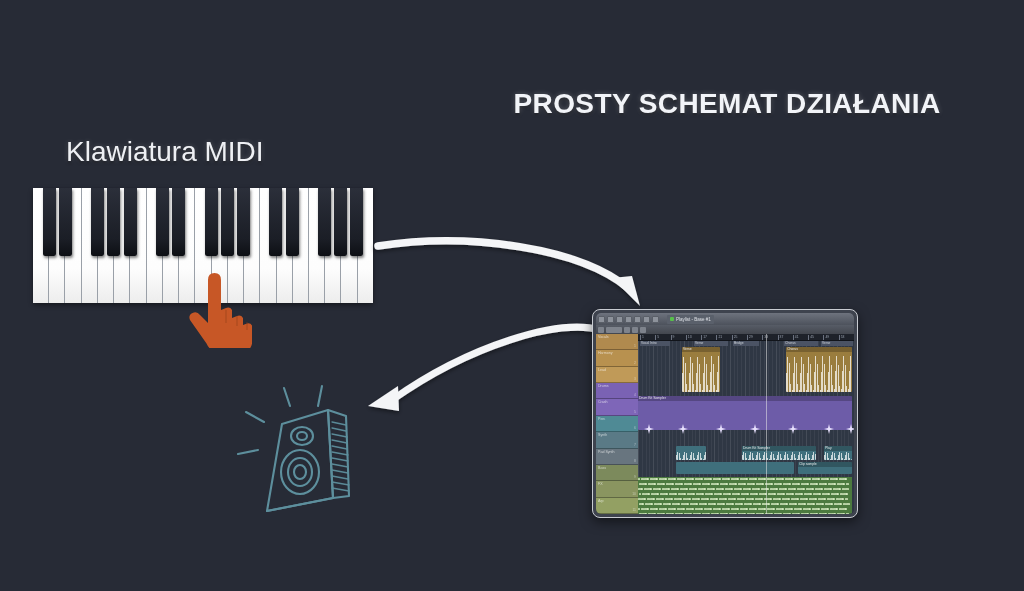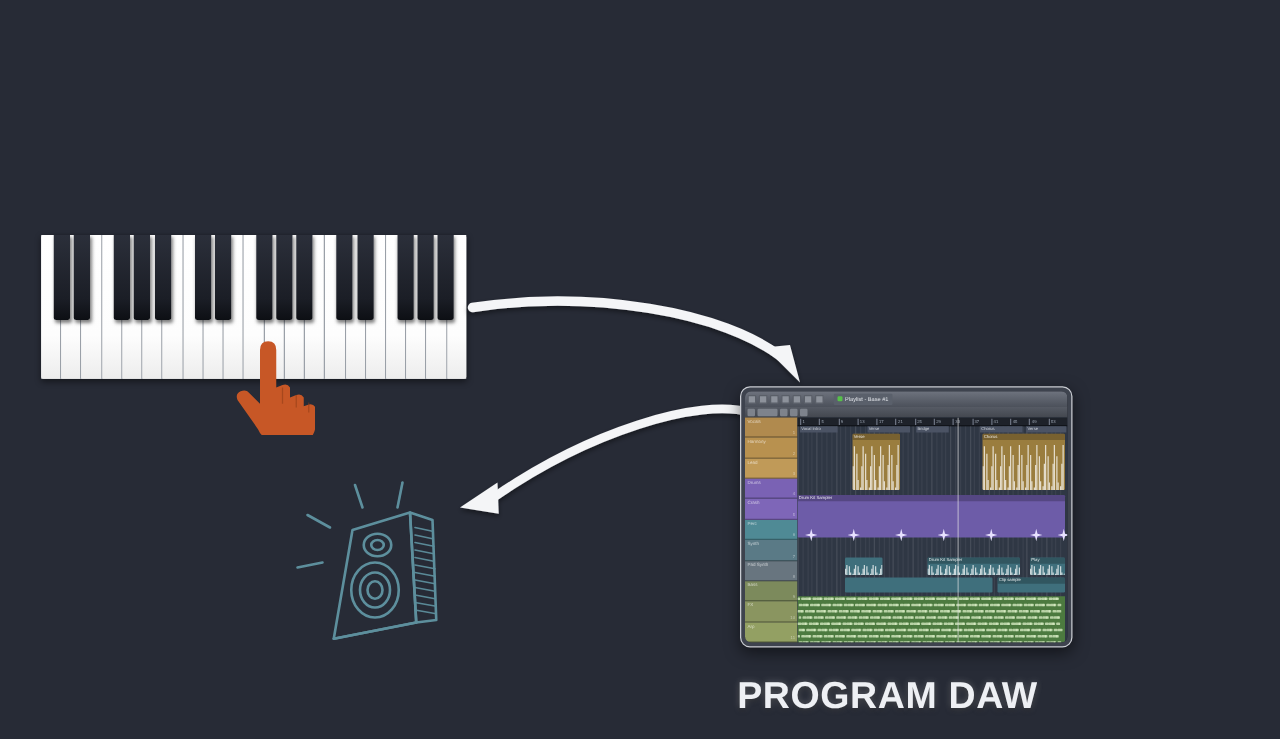--- a/index.html
+++ b/index.html
@@ -143,6 +143,7 @@
 
 <div class="stage">
 
+  <div class="title-sub">PROSTY SCHEMAT DZIAŁANIA</div>
   <div class="label-daw">PROGRAM DAW</div>
 
   <div class="piano">

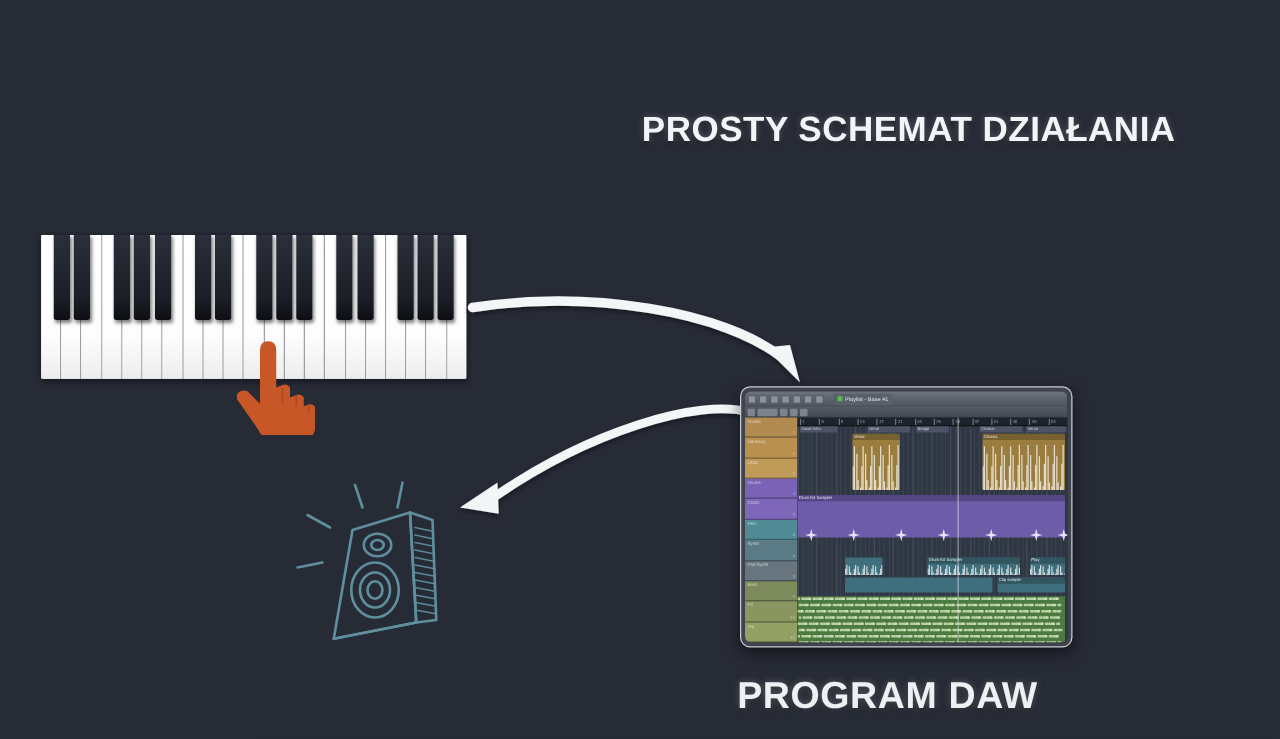--- a/index.html
+++ b/index.html
@@ -144,6 +144,7 @@
 <div class="stage">
 
   <div class="title-sub">PROSTY SCHEMAT DZIAŁANIA</div>
+  <div class="label-keyboard">Klawiatura MIDI</div>
   <div class="label-daw">PROGRAM DAW</div>
 
   <div class="piano">

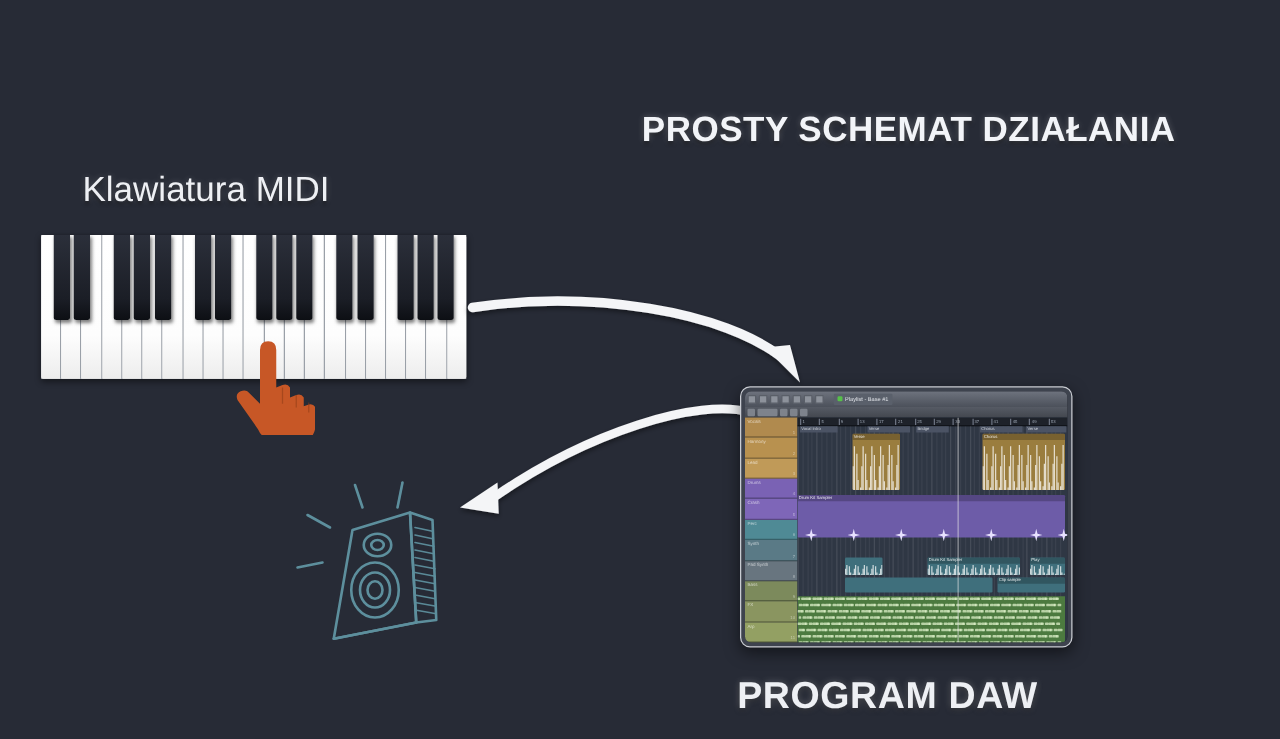--- a/index.html
+++ b/index.html
@@ -145,7 +145,6 @@
 
   <div class="title-sub">PROSTY SCHEMAT DZIAŁANIA</div>
   <div class="label-keyboard">Klawiatura MIDI</div>
-  <div class="label-daw">PROGRAM DAW</div>
 
   <div class="piano">
     <div class="white-keys" id="whiteKeys">

